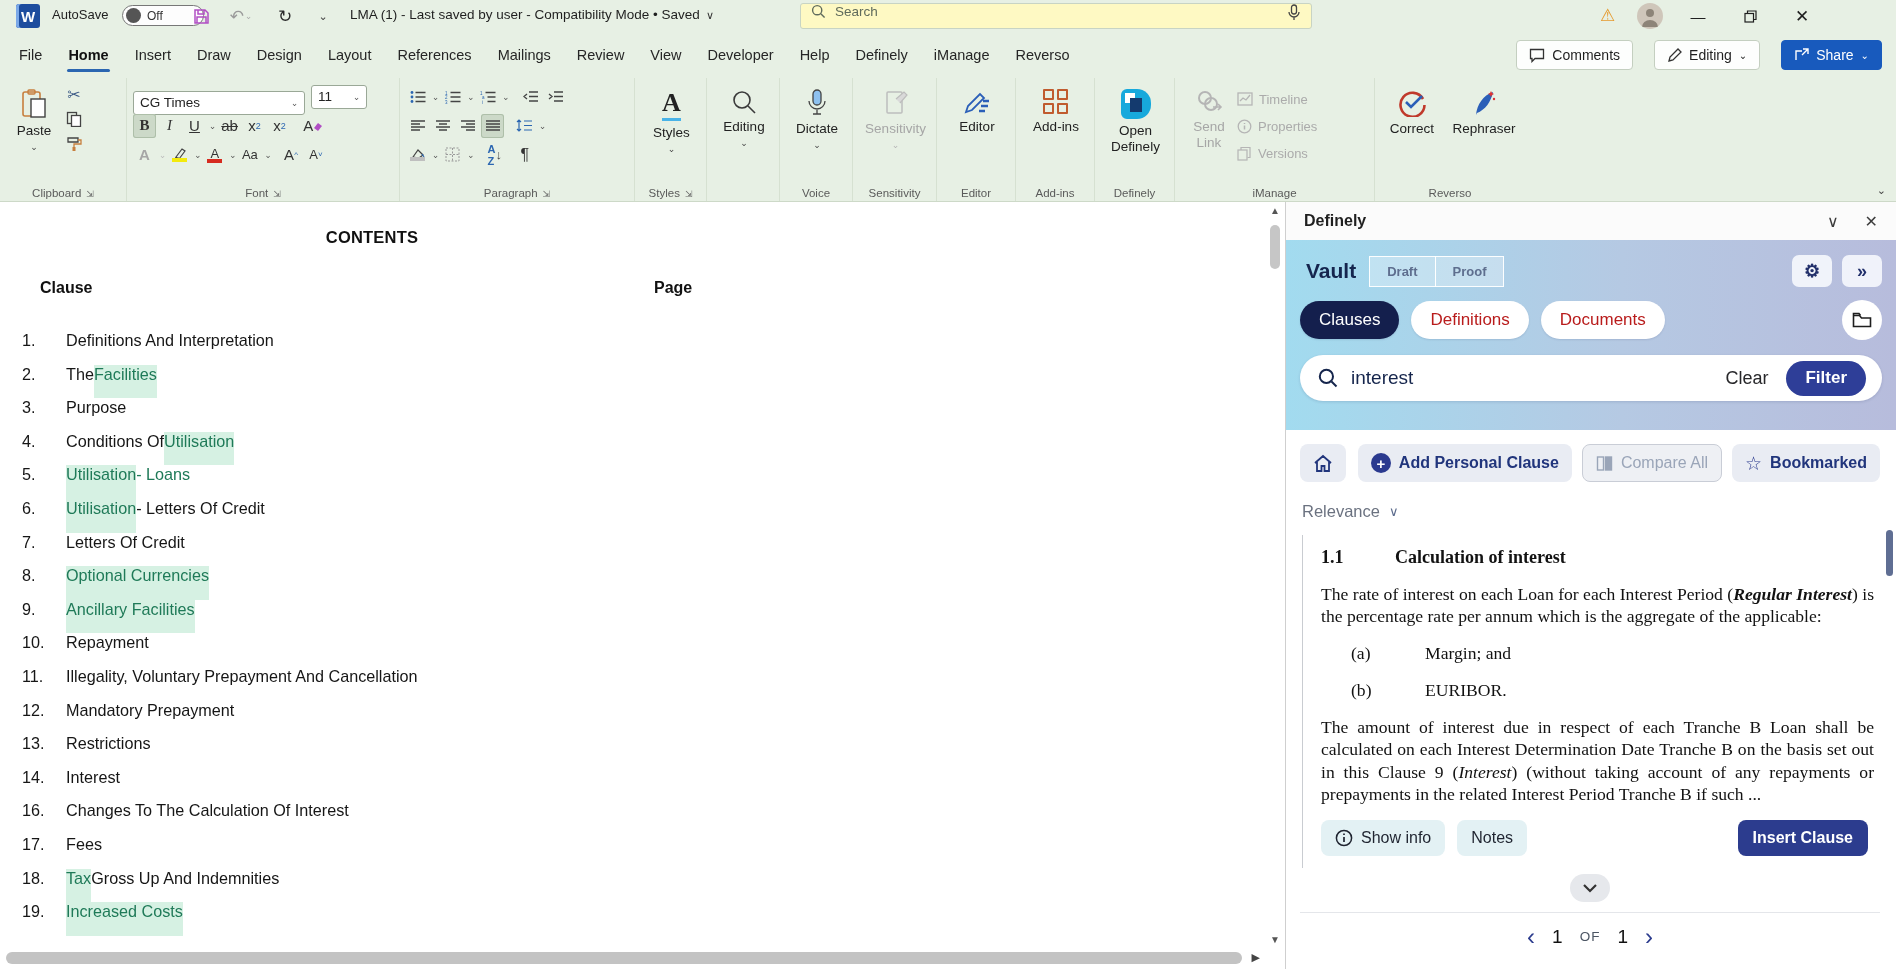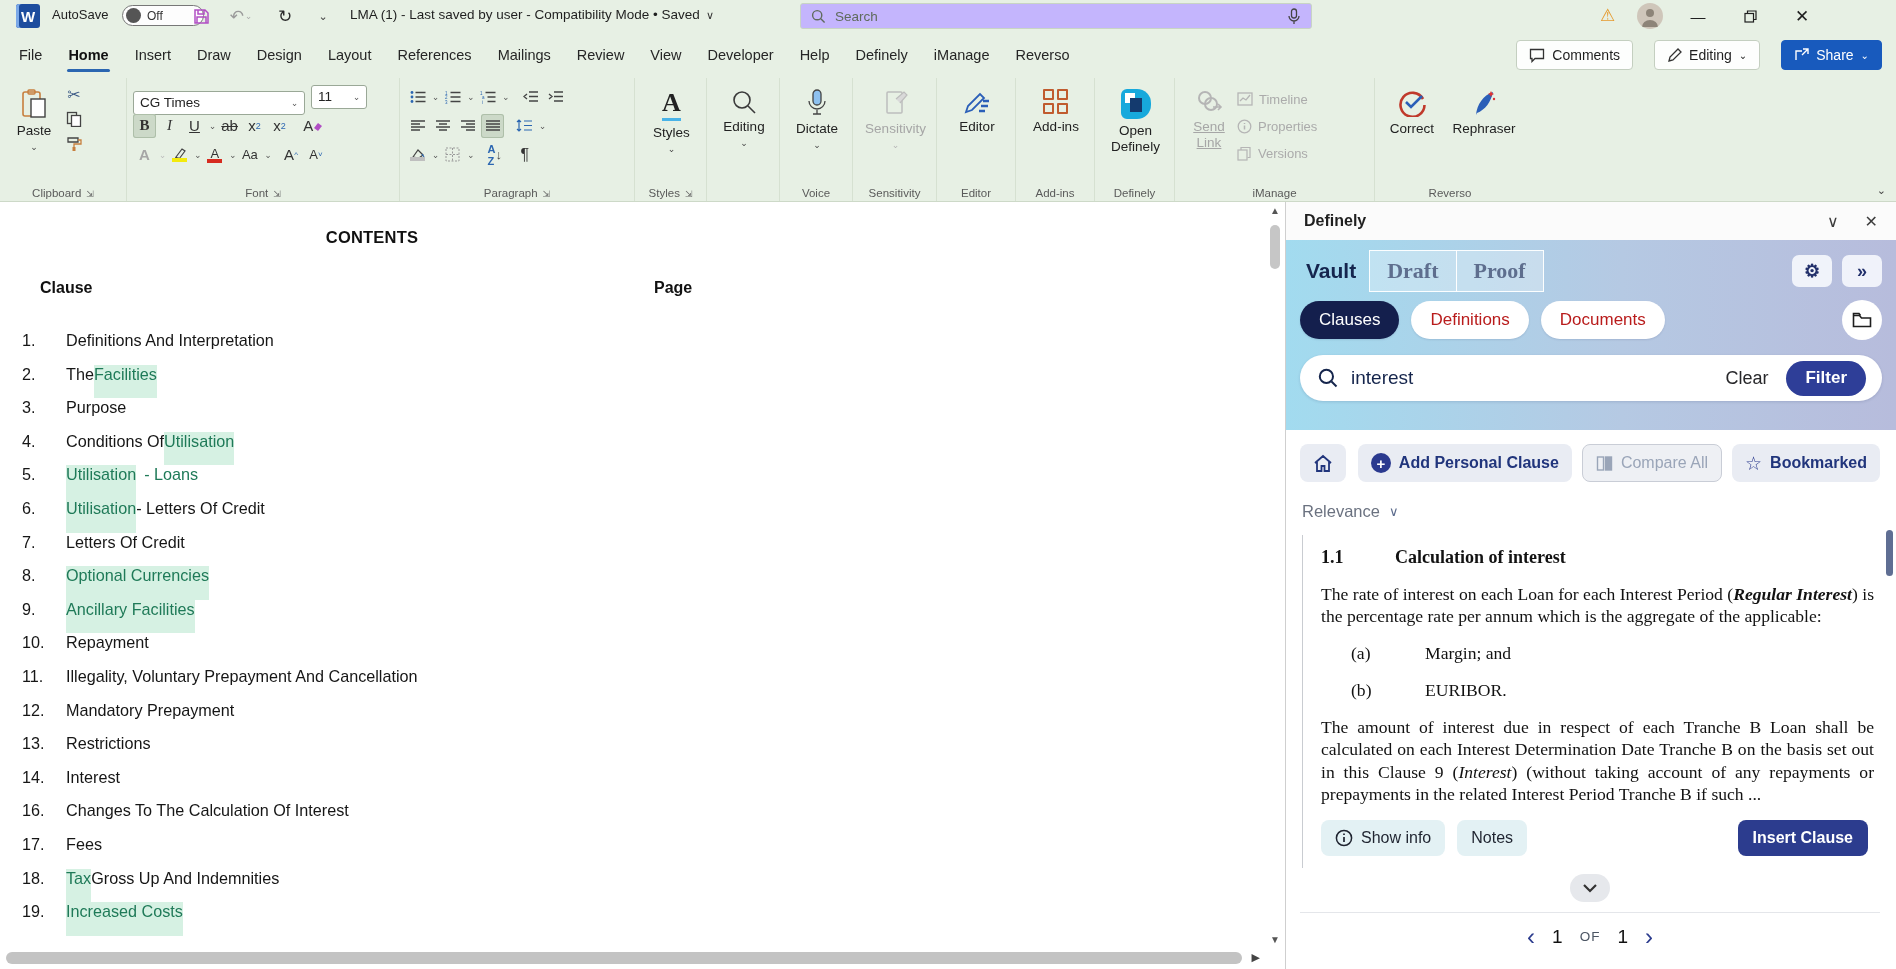--- a/index.html
+++ b/index.html
@@ -16,7 +16,7 @@
   .qat { position:absolute; top:3px; height:26px; display:flex; align-items:center; justify-content:center; width:30px; }
   .doc-title { position:absolute; left:350px; top:7px; font-size:13.5px; color:#1f1f1f; white-space:nowrap; }
   .doc-title .chv { font-size:11px; color:#333; margin-left:6px; }
-  .tb-search { position:absolute; left:800px; top:3px; width:512px; height:26px; background:#c4b5fd; border:1px solid #c8d4c4; border-radius:3px; display:flex; align-items:center; padding:0 10px; }
+  .tb-search { position:absolute; left:800px; top:3px; width:512px; height:26px; background:#fef9c3; border:1px solid #c8d4c4; border-radius:3px; display:flex; padding:0 10px; }
   .tb-search .ph { color:#5f6b5c; font-size:13.5px; margin-left:9px; flex:1; }
   .warn { position:absolute; left:1600px; top:5px; font-size:17px; color:#e59a2f; }
   .avatar { position:absolute; left:1637px; top:3px; width:26px; height:26px; border-radius:50%; background:#cfc6ba; overflow:hidden; }

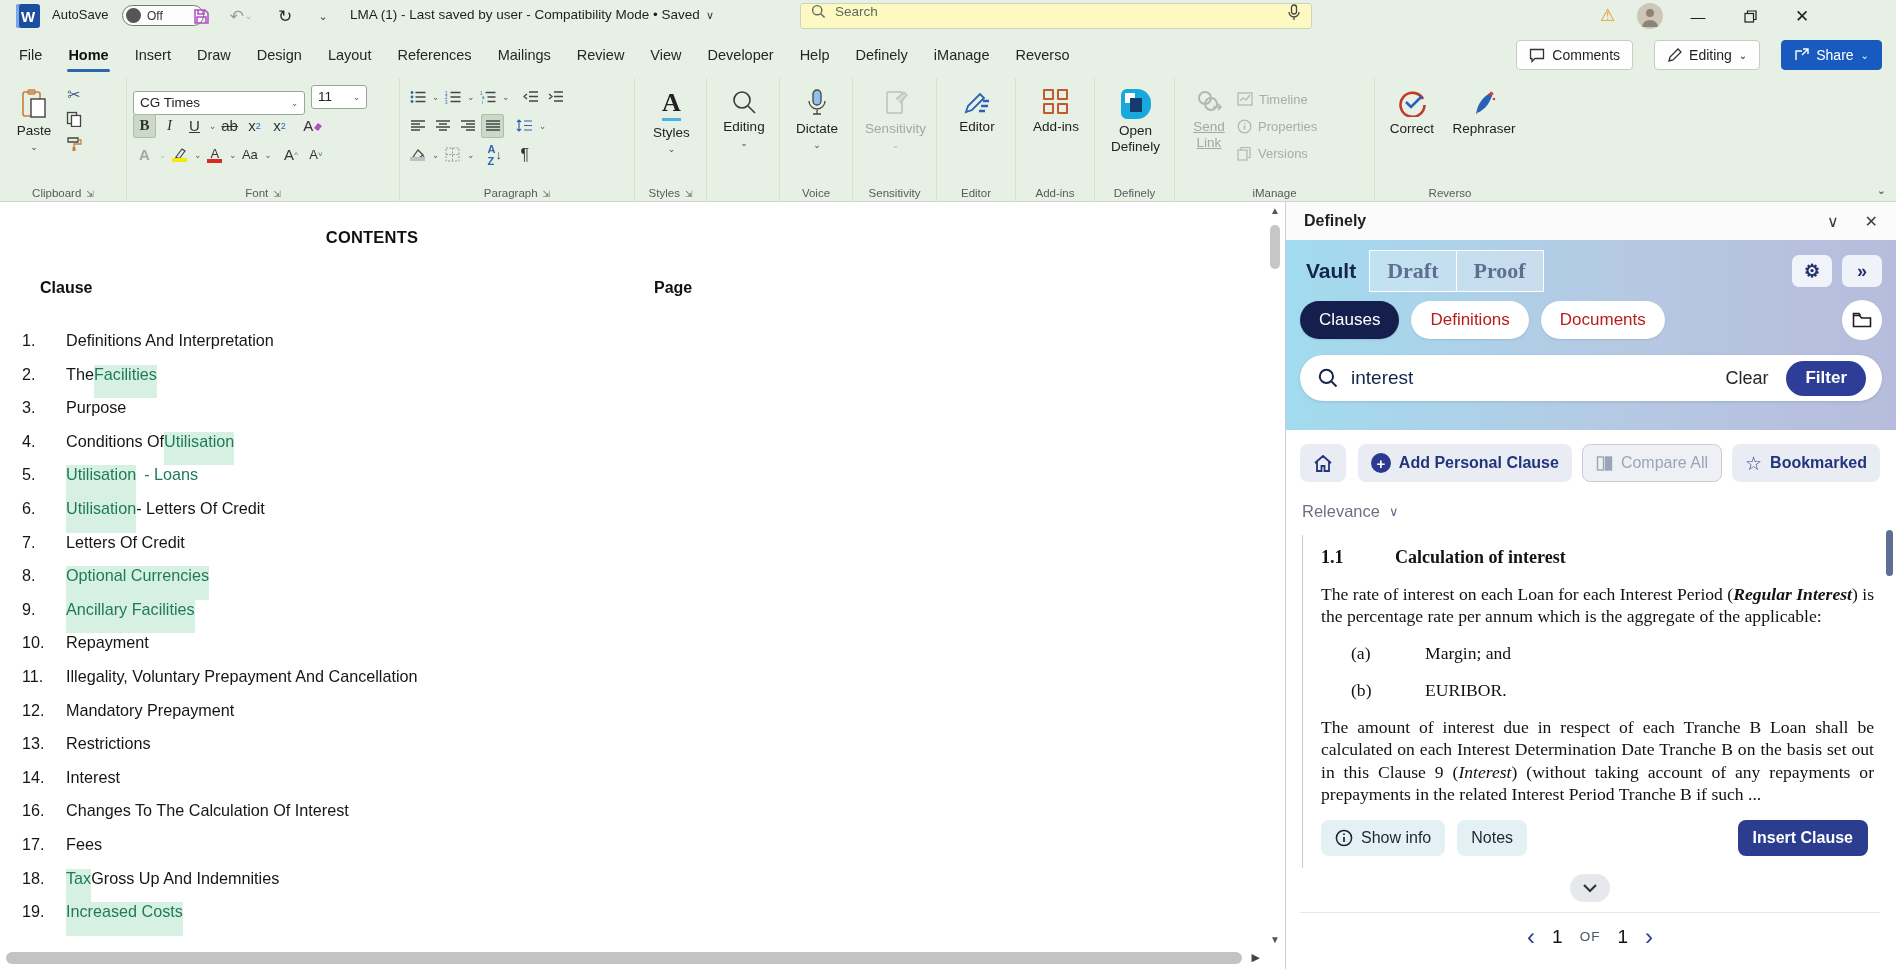--- a/index.html
+++ b/index.html
@@ -476,7 +476,7 @@
     </div>
 
     <div class="rgroup" style="width:200px; display:flex;">
-      <div class="bigbtn gray" style="width:56px;text-decoration:underline;">
+      <div class="bigbtn gray" style="width:56px;">
         <svg width="28" height="26" viewBox="0 0 28 26">
             <circle cx="10" cy="9" r="6" fill="none" stroke="#b5b5b5" stroke-width="2"></circle>
             <circle cx="16" cy="15" r="6" fill="none" stroke="#b5b5b5" stroke-width="2"></circle>

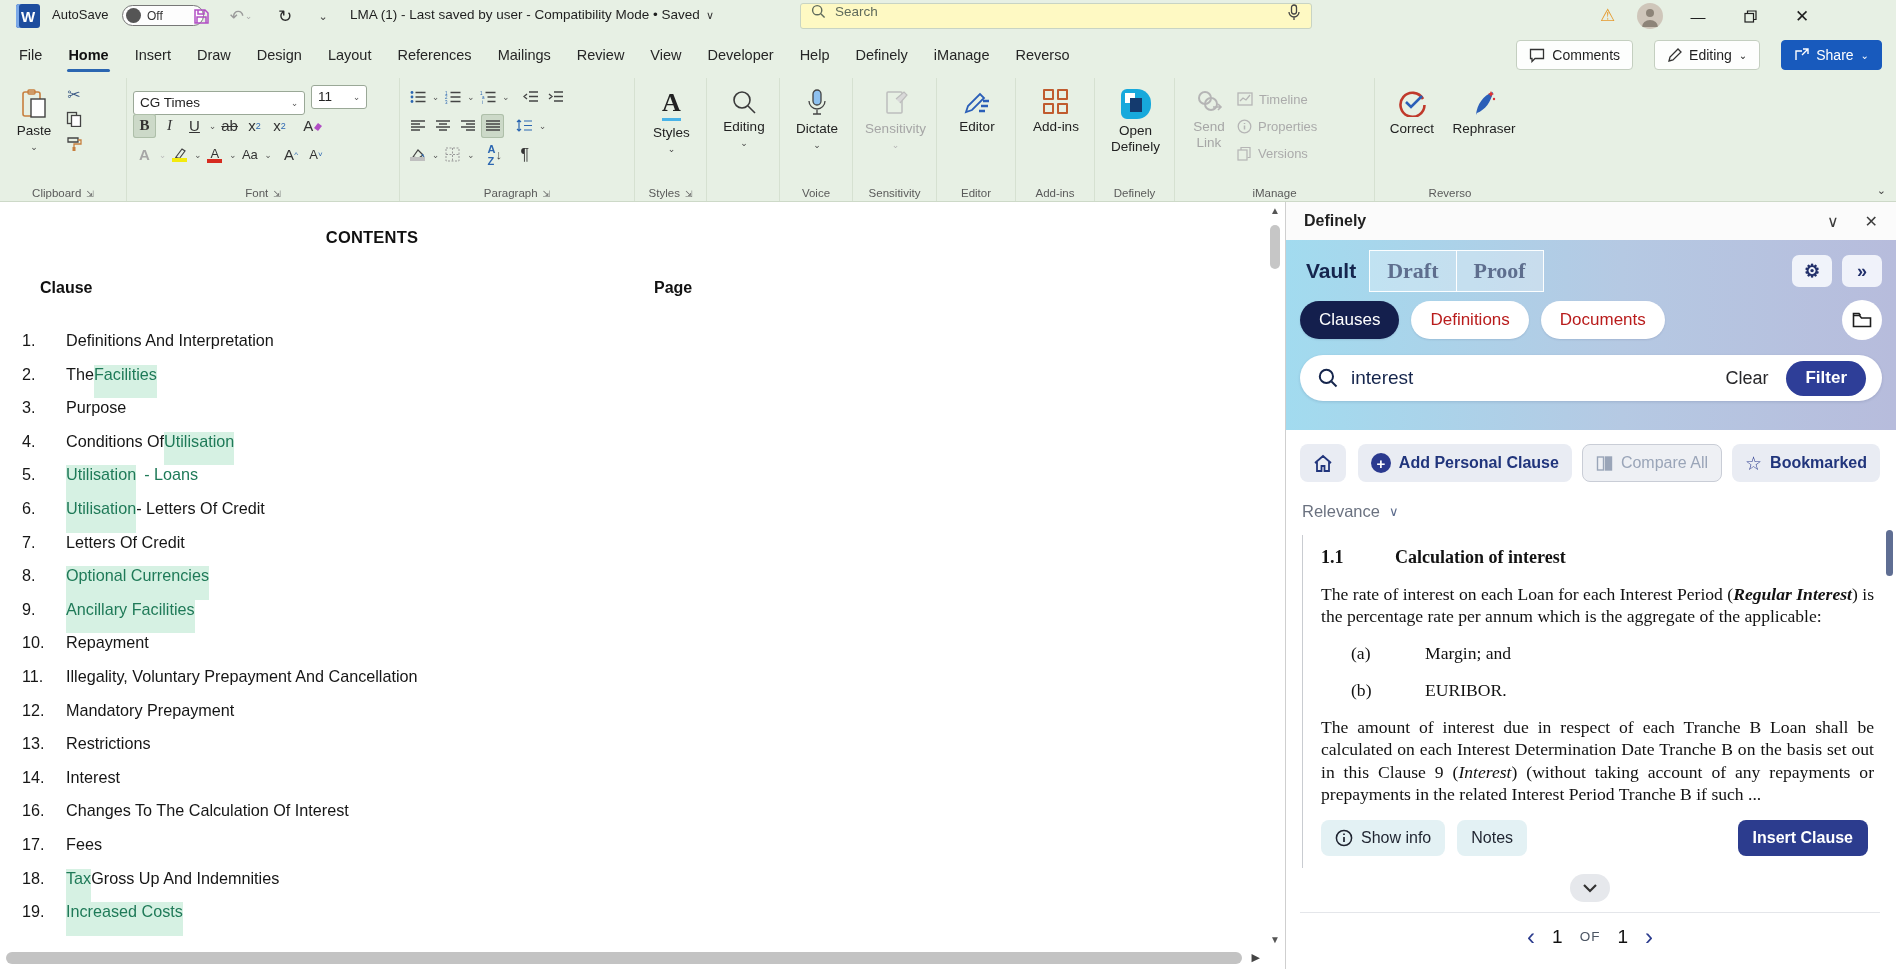--- a/index.html
+++ b/index.html
@@ -93,7 +93,7 @@
   .p-grad { height:190px; background:linear-gradient(90deg,#a2dbef 0%, #b5c9e3 55%, #b7bcdc 100%); padding:8px 14px 14px; }
   .p-tabs { display:flex; align-items:center; height:46px; }
   .ptab-vault { font-size:21px; font-weight:800; color:#15254e; padding:0 14px 0 6px; }
-  .ptab-box { font-size:22px; font-weight:700; color:#5e6e8e; background:rgba(255,255,255,0.30); border:1.5px solid rgba(255,255,255,0.95); padding:7px 17px; margin-left:-1px;font-family:Liberation Serif, serif; }
+  .ptab-box { font-size:13px; font-weight:700; color:#5e6e8e; background:rgba(255,255,255,0.30); border:1.5px solid rgba(255,255,255,0.95); padding:7px 17px; margin-left:-1px; }
   .p-tabs .spacer { flex:1; }
   .iconbtn { width:40px; height:32px; border-radius:7px; background:rgba(250,251,255,0.85); display:flex; align-items:center; justify-content:center; color:#22306b; font-size:18px; margin-left:10px; font-weight:700; }
   .p-cats { display:flex; align-items:center; margin-top:6px; gap:12px; }

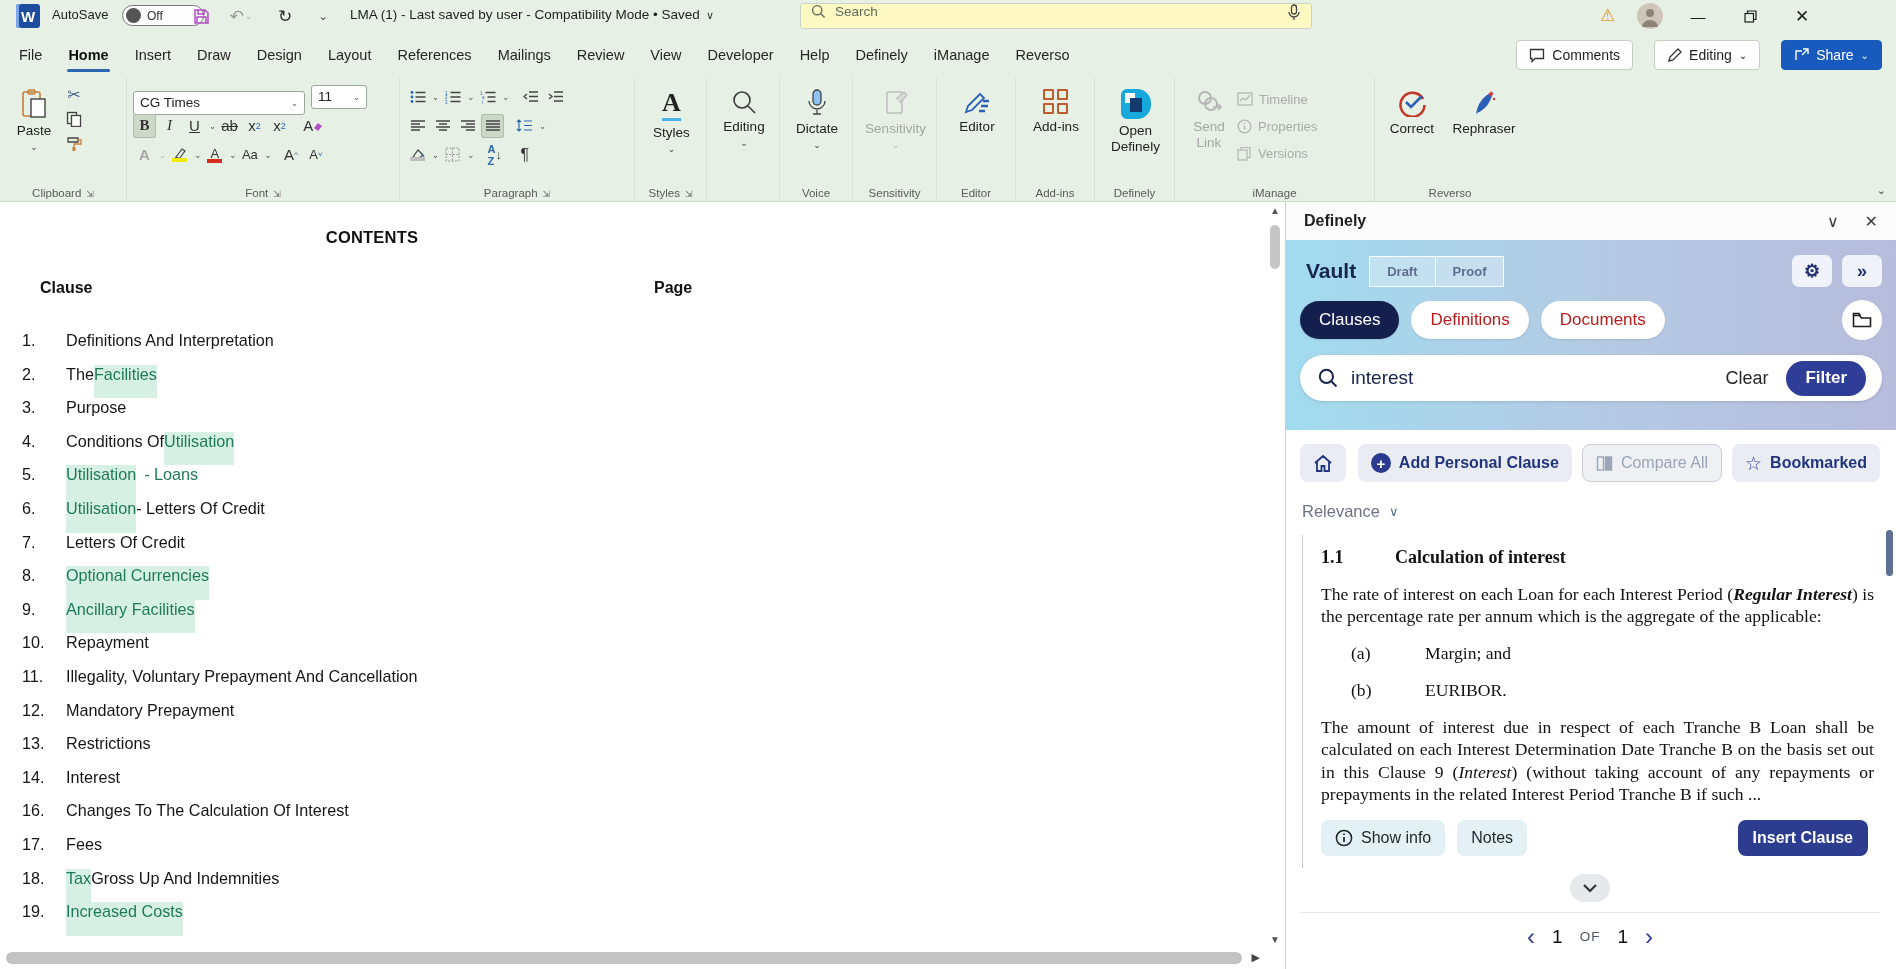--- a/index.html
+++ b/index.html
@@ -76,7 +76,7 @@
   .doc-list li { height:33.6px; display:flex; font-size:16.2px; color:#161616; }
   .doc-list .num { width:44px; flex:none; }
   .hl { background:#d6f1e3; color:#1f7a58; }
-  .grn { color:#1f7a58;padding-left:8px; }
+  .grn { color:#1f7a58; }
 
   .vscroll { position:absolute; right:0; top:3px; bottom:24px; width:20px; }
   .vscroll .arr { position:absolute; left:0; width:20px; text-align:center; font-size:10px; color:#555; }

